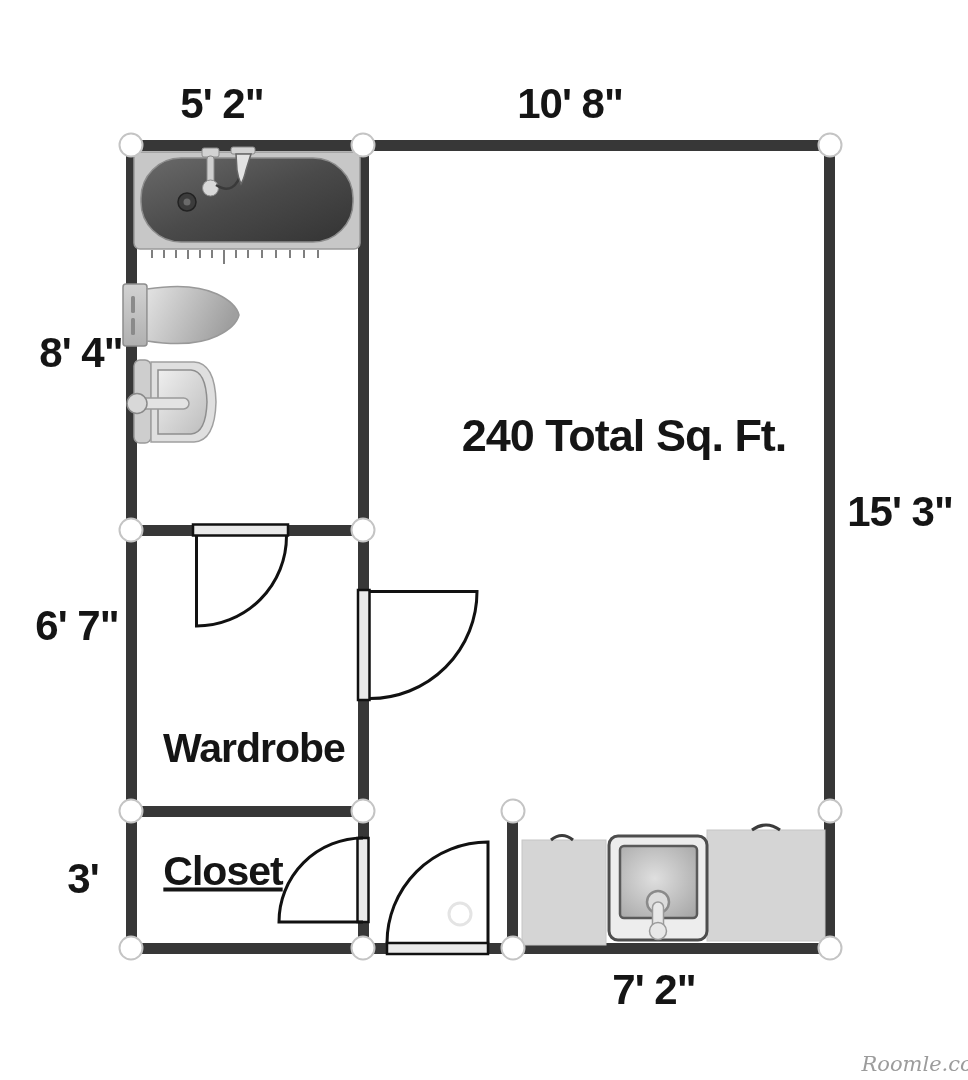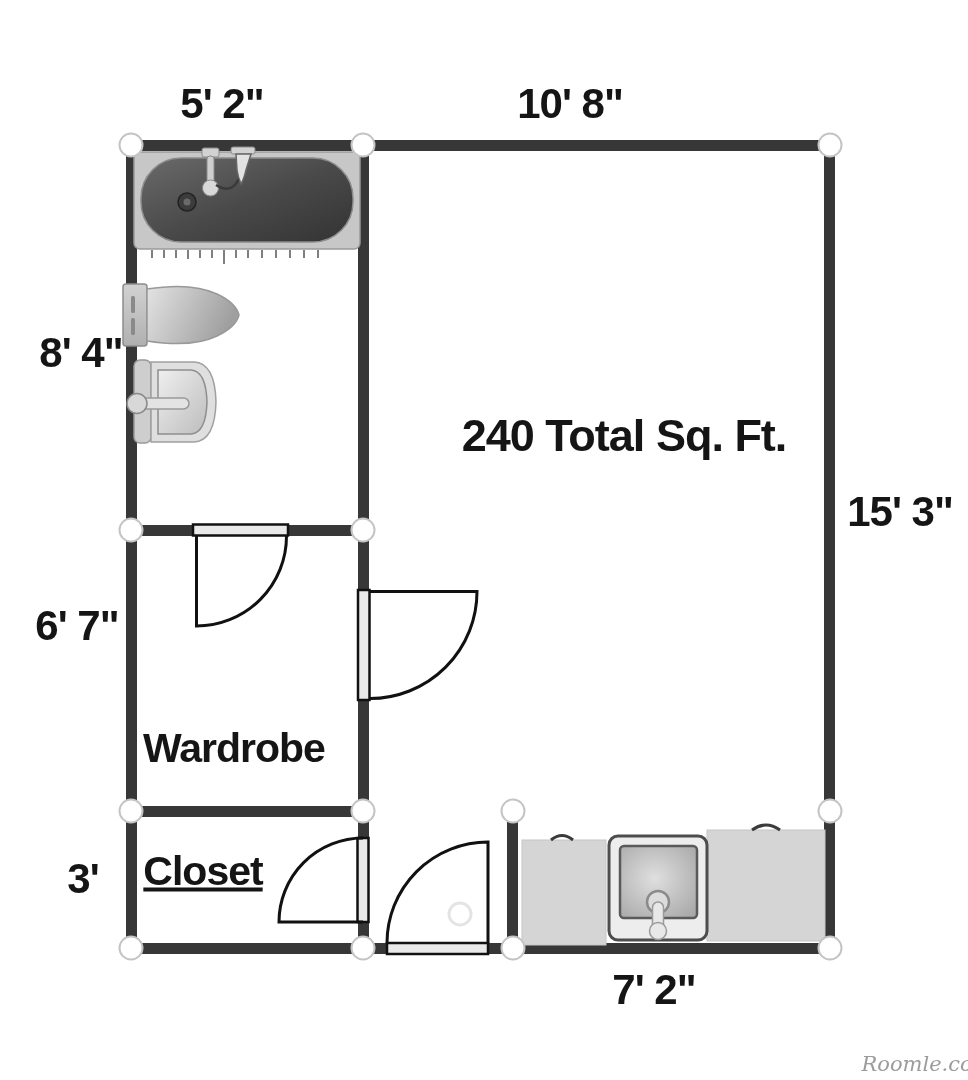--- a/index.html
+++ b/index.html
@@ -21,7 +21,7 @@
     letter-spacing:-1px;
   }
   .lbl.area{font-size:45px;}
-  .lbl.room{font-size:41px;letter-spacing:-1px;}
+  .lbl.room{font-size:41px;letter-spacing:-1px;margin-left:20px;}
   .lbl.watermark{
     font-family:"DejaVu Serif", serif;
     font-style:italic;

